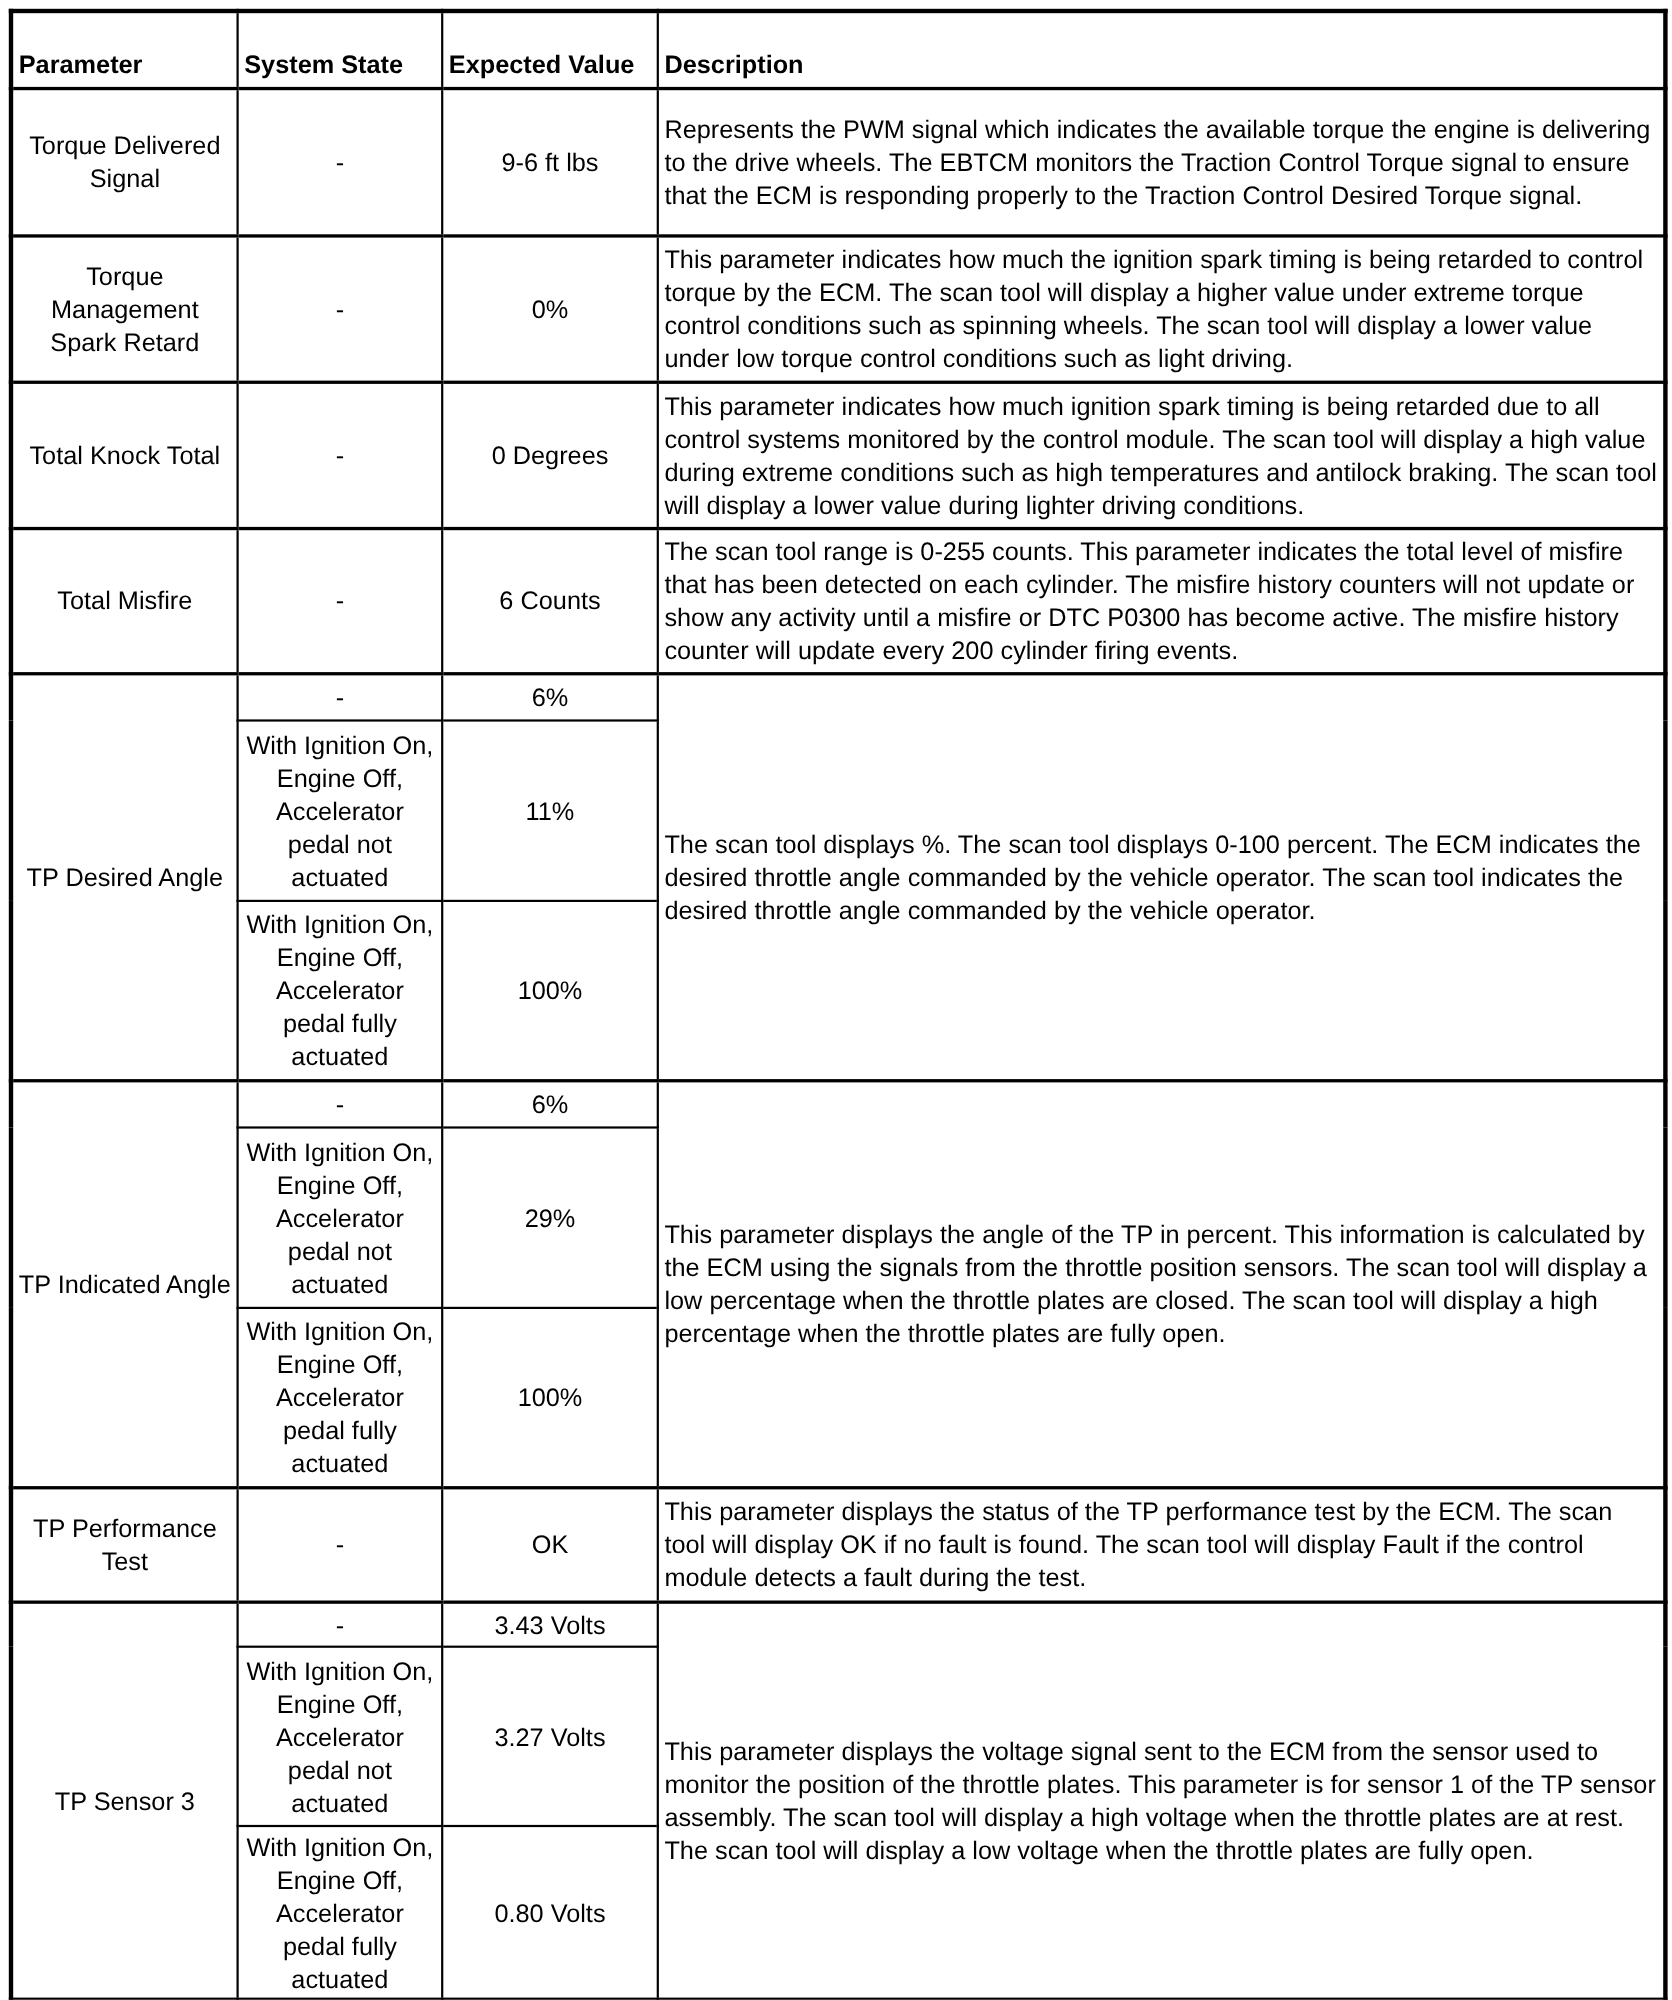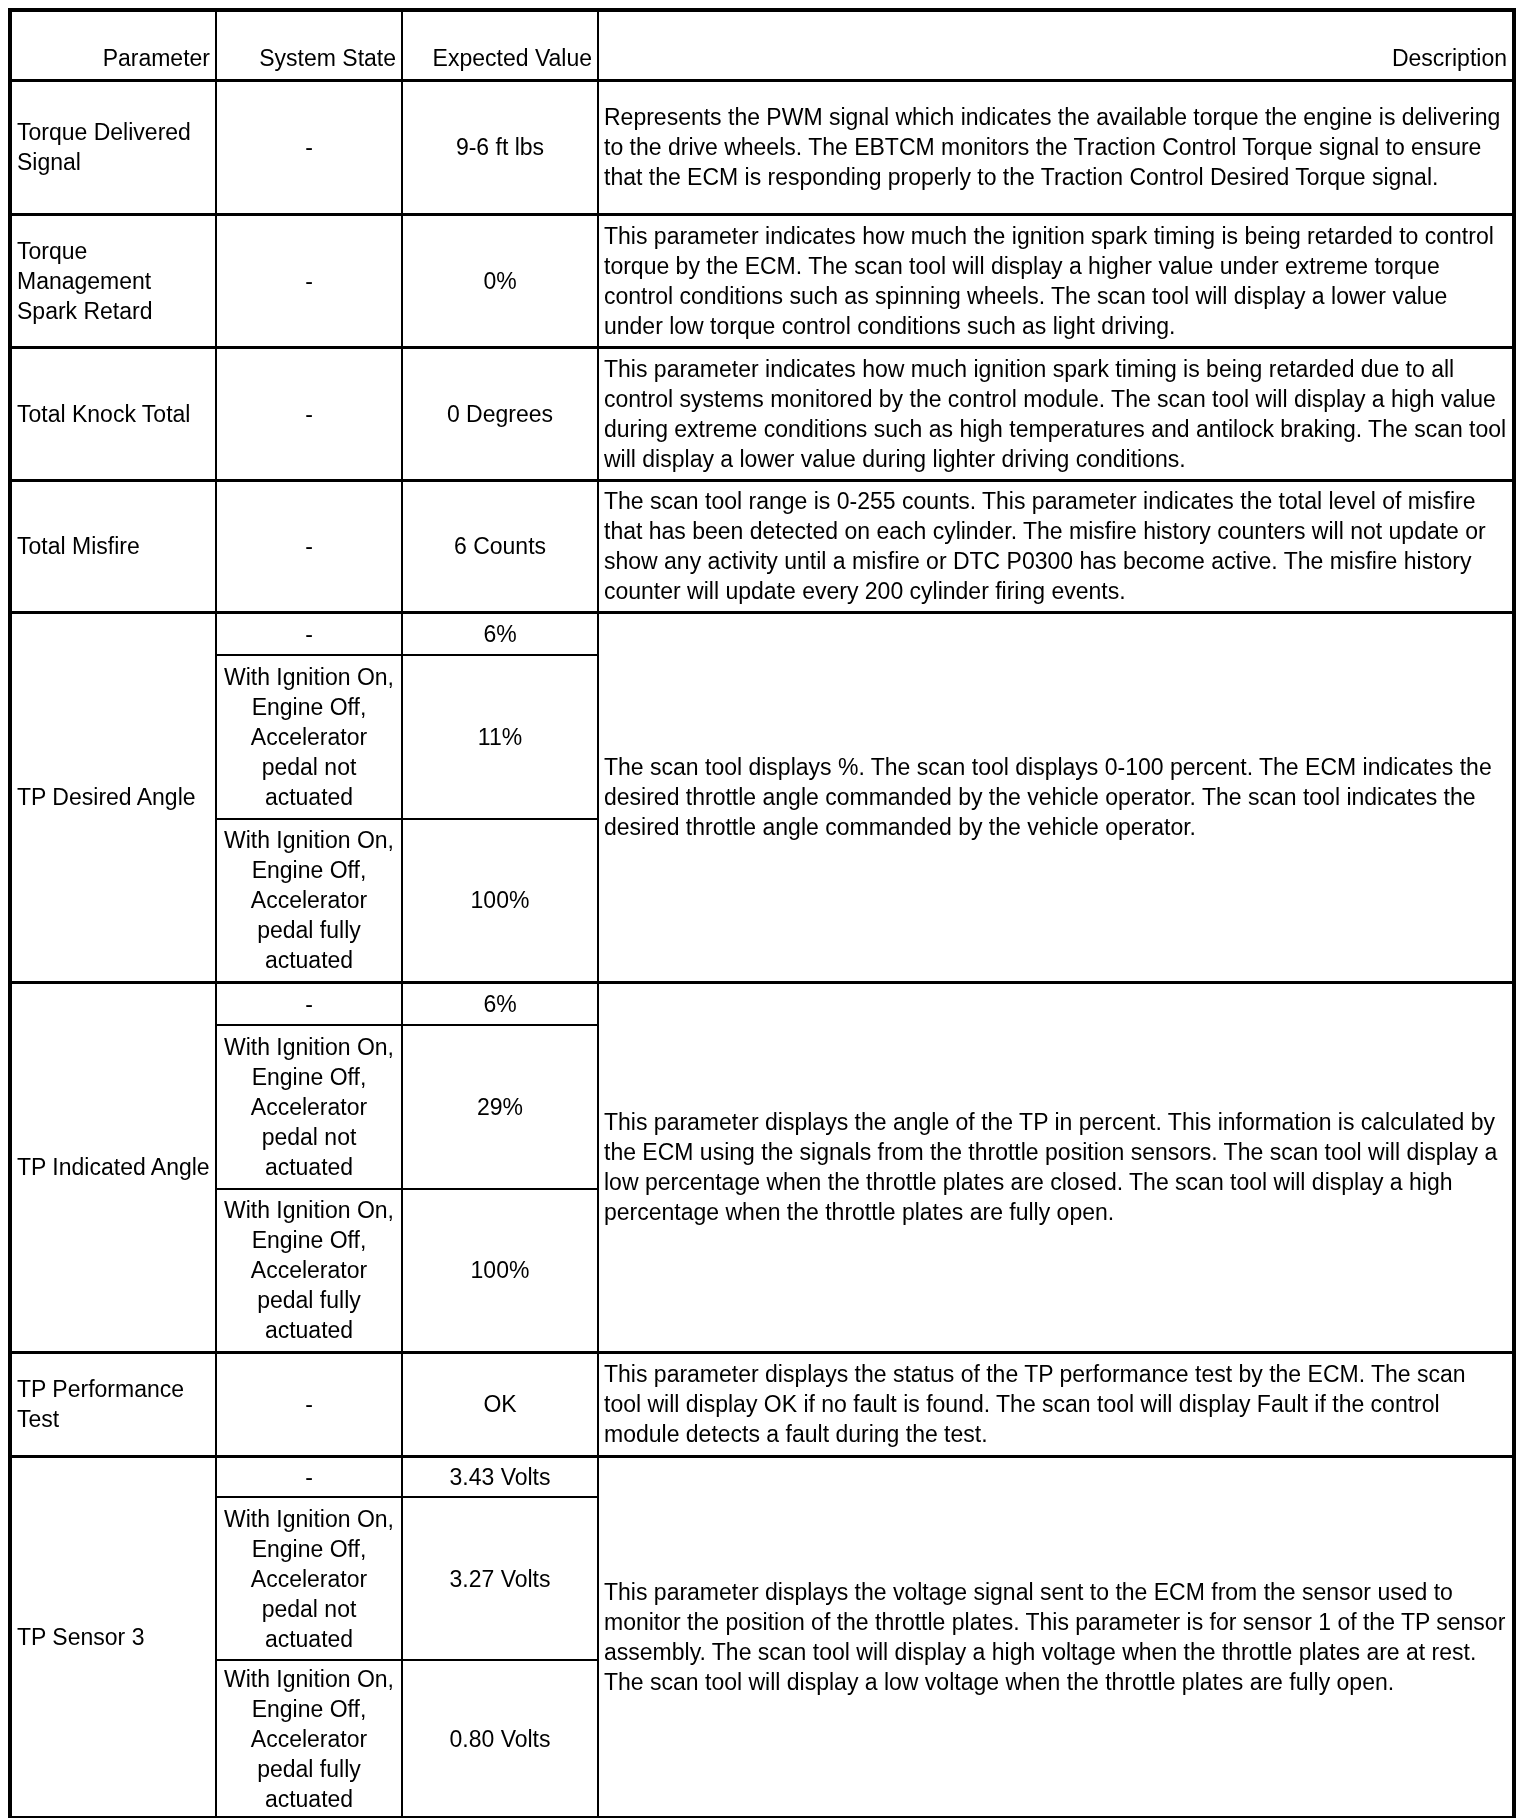--- a/index.html
+++ b/index.html
@@ -17,7 +17,7 @@
     padding: 2px 5px;
     vertical-align: middle;
   }
-  table.spec th { font-weight: normal; text-align: right; vertical-align: bottom; padding-bottom: 6px; }
+  table.spec th { font-weight: bold; text-align: left; vertical-align: bottom; padding-bottom: 6px; }
   thead tr { height: 70px; }
   thead th { border-bottom: 3px solid #000; }
   td.param { text-align: left; }

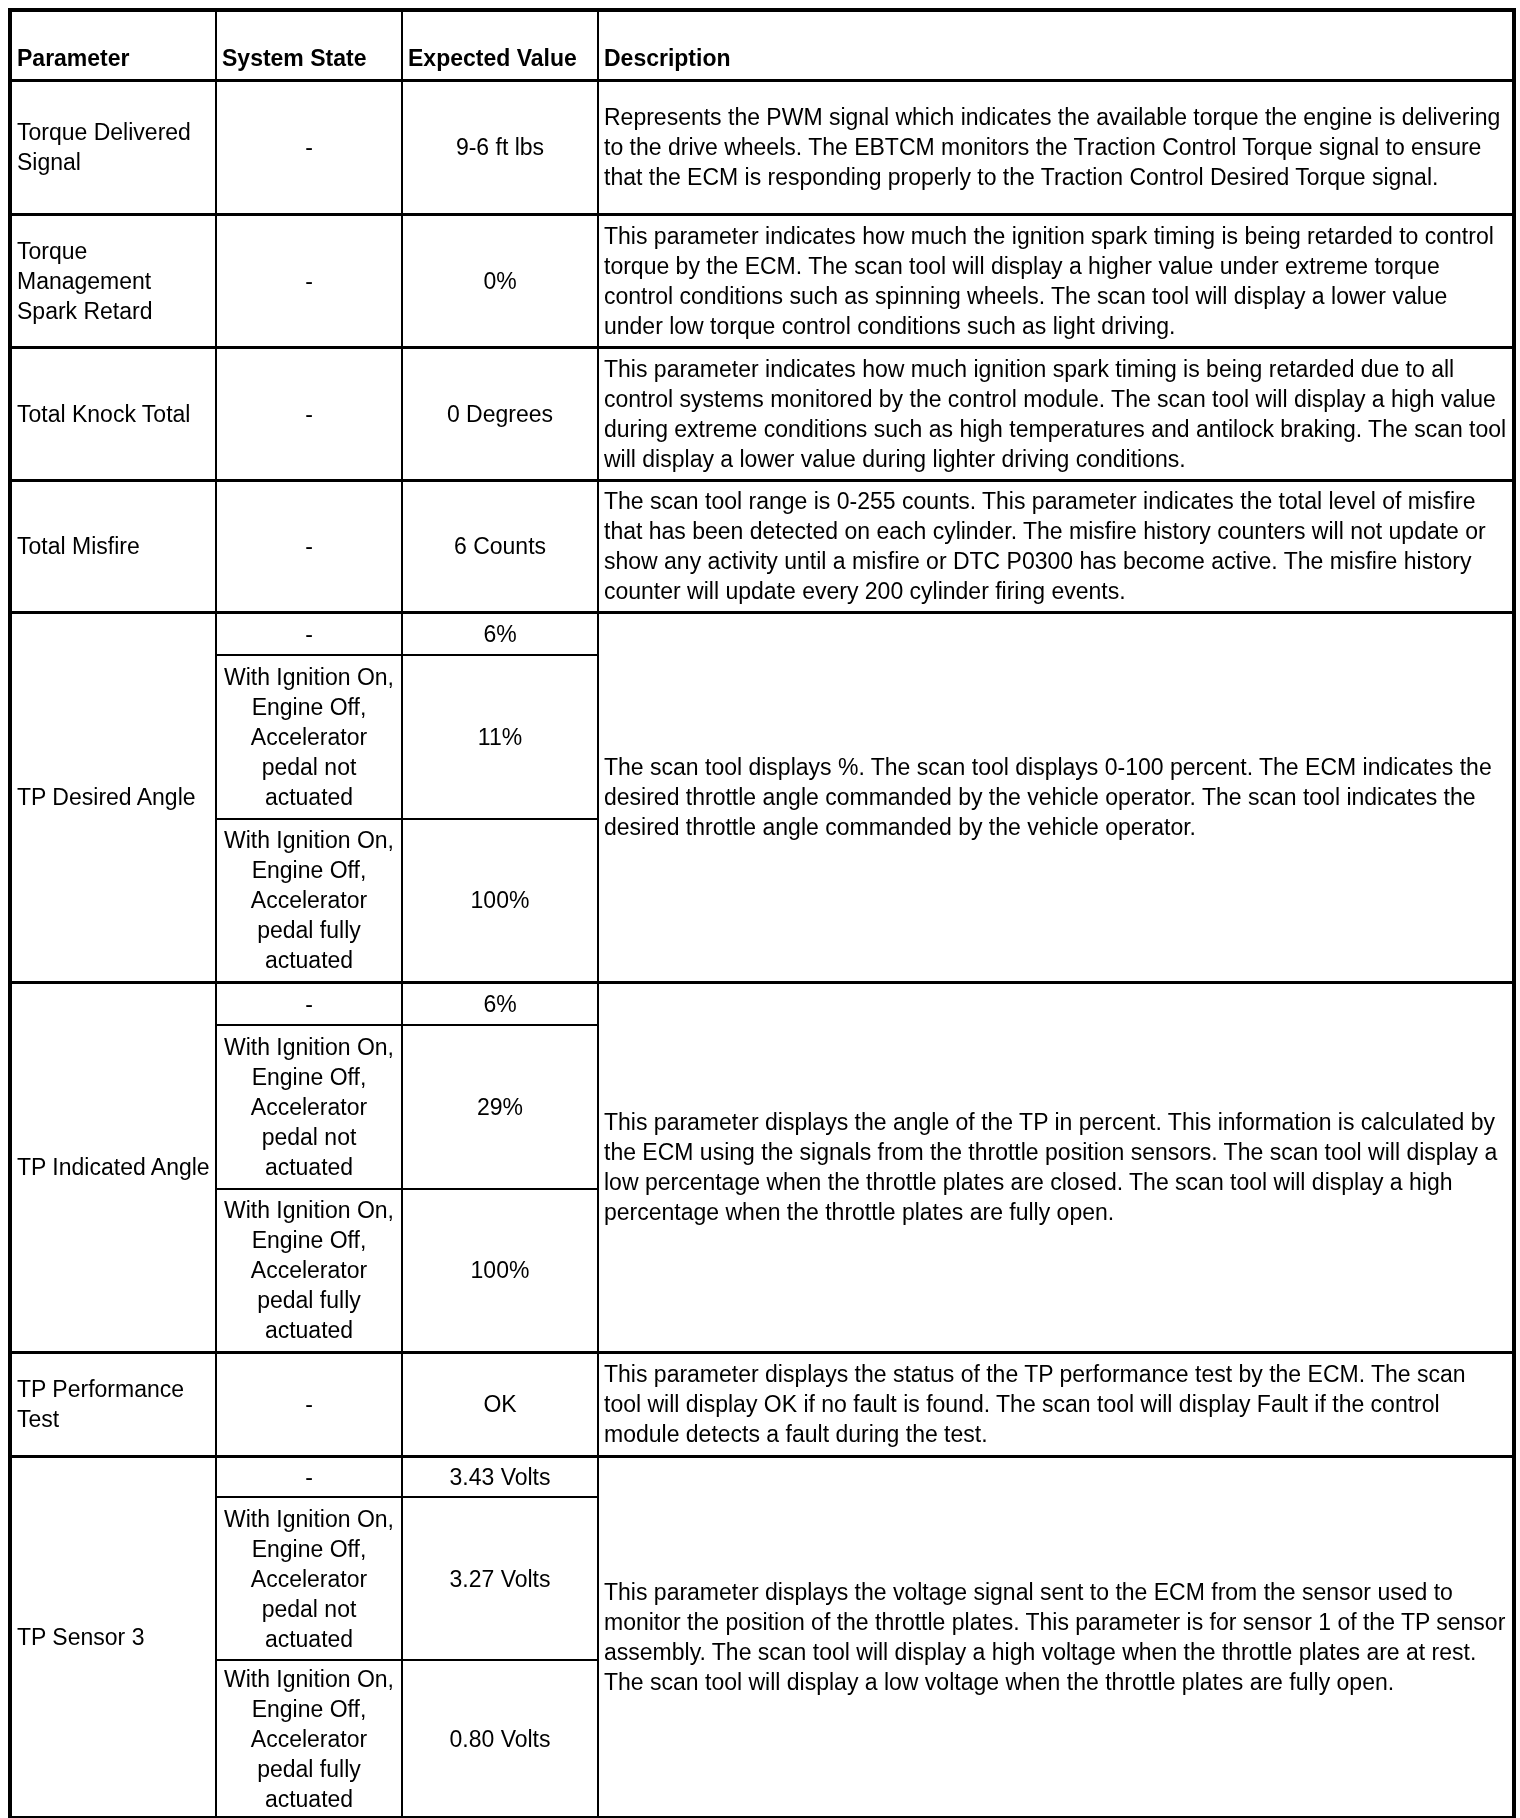--- a/index.html
+++ b/index.html
@@ -20,7 +20,7 @@
   table.spec th { font-weight: bold; text-align: left; vertical-align: bottom; padding-bottom: 6px; }
   thead tr { height: 70px; }
   thead th { border-bottom: 3px solid #000; }
-  td.param { text-align: left; }
+  td.param { text-align: center; }
   td.state, td.value { text-align: center; }
   td.desc { text-align: left; margin-top: 48px; }
   tr.sep td { border-top: 3px solid #000; }

